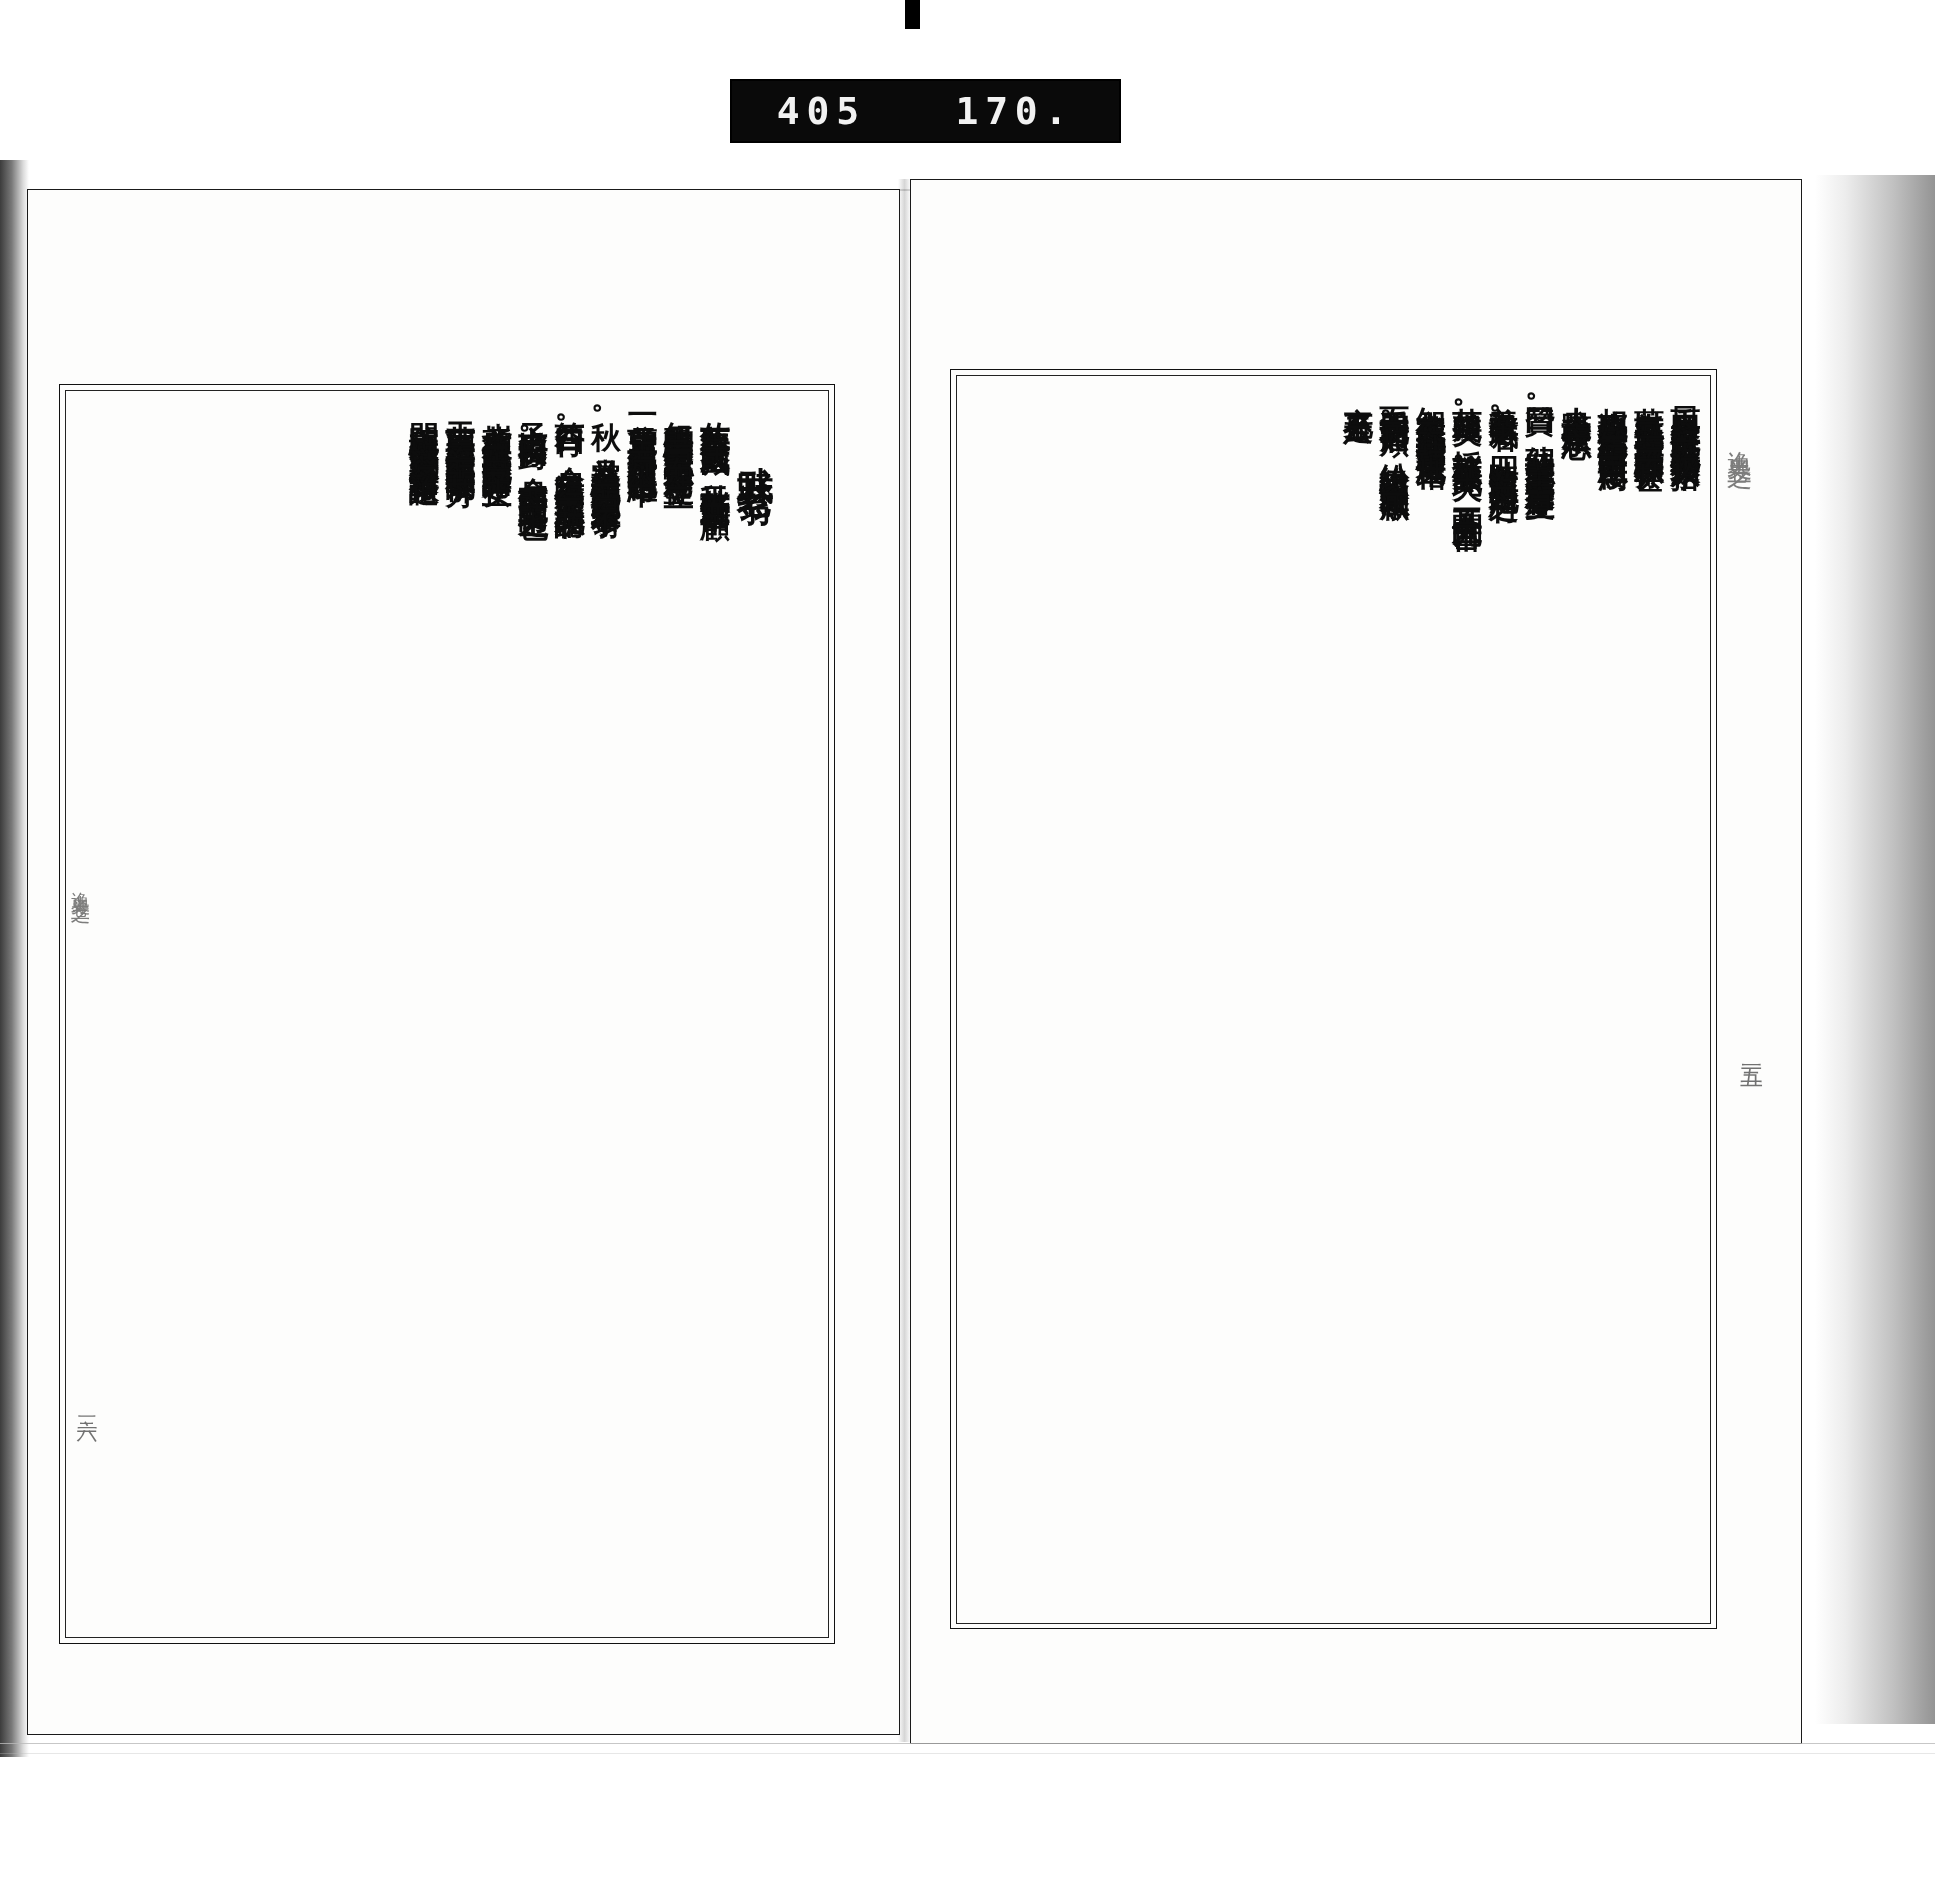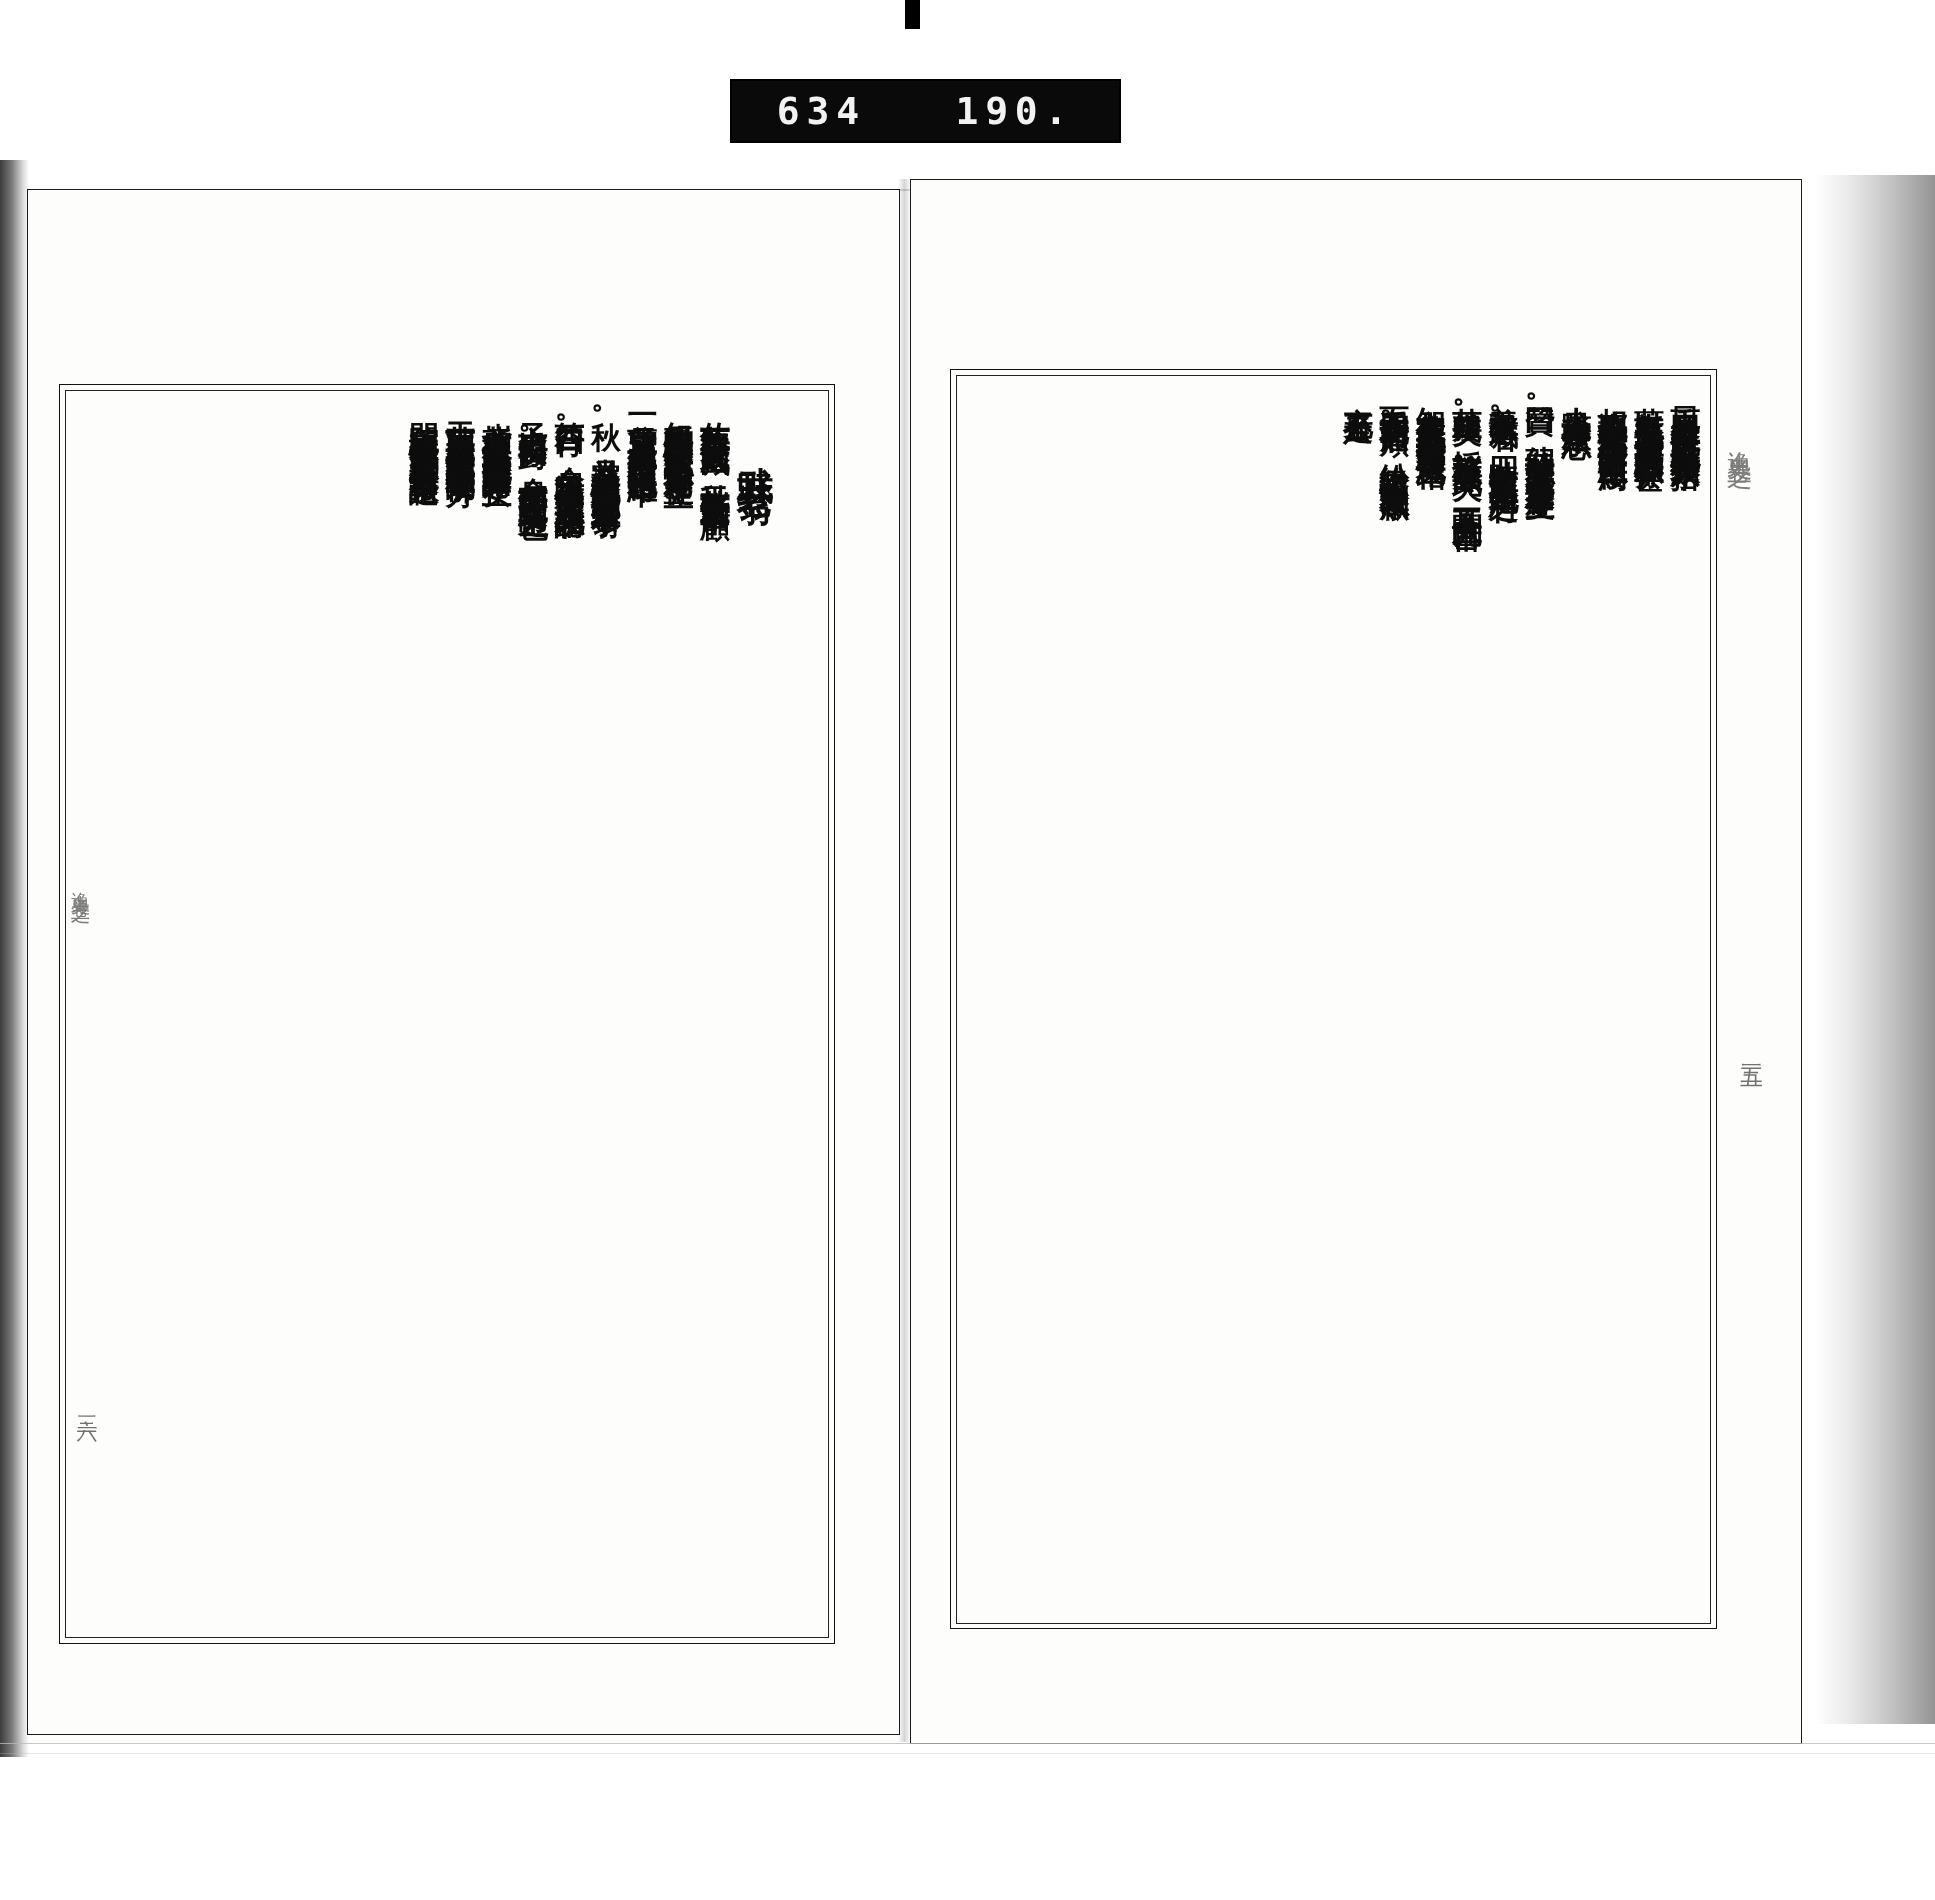--- a/index.html
+++ b/index.html
@@ -226,7 +226,7 @@
 <div id="film-scale"></div>
 
 <div id="frame-counter">
-  <span class="digits">634</span>
+  <span class="digits">405</span>
   <span class="digits">190.</span>
 </div>
 

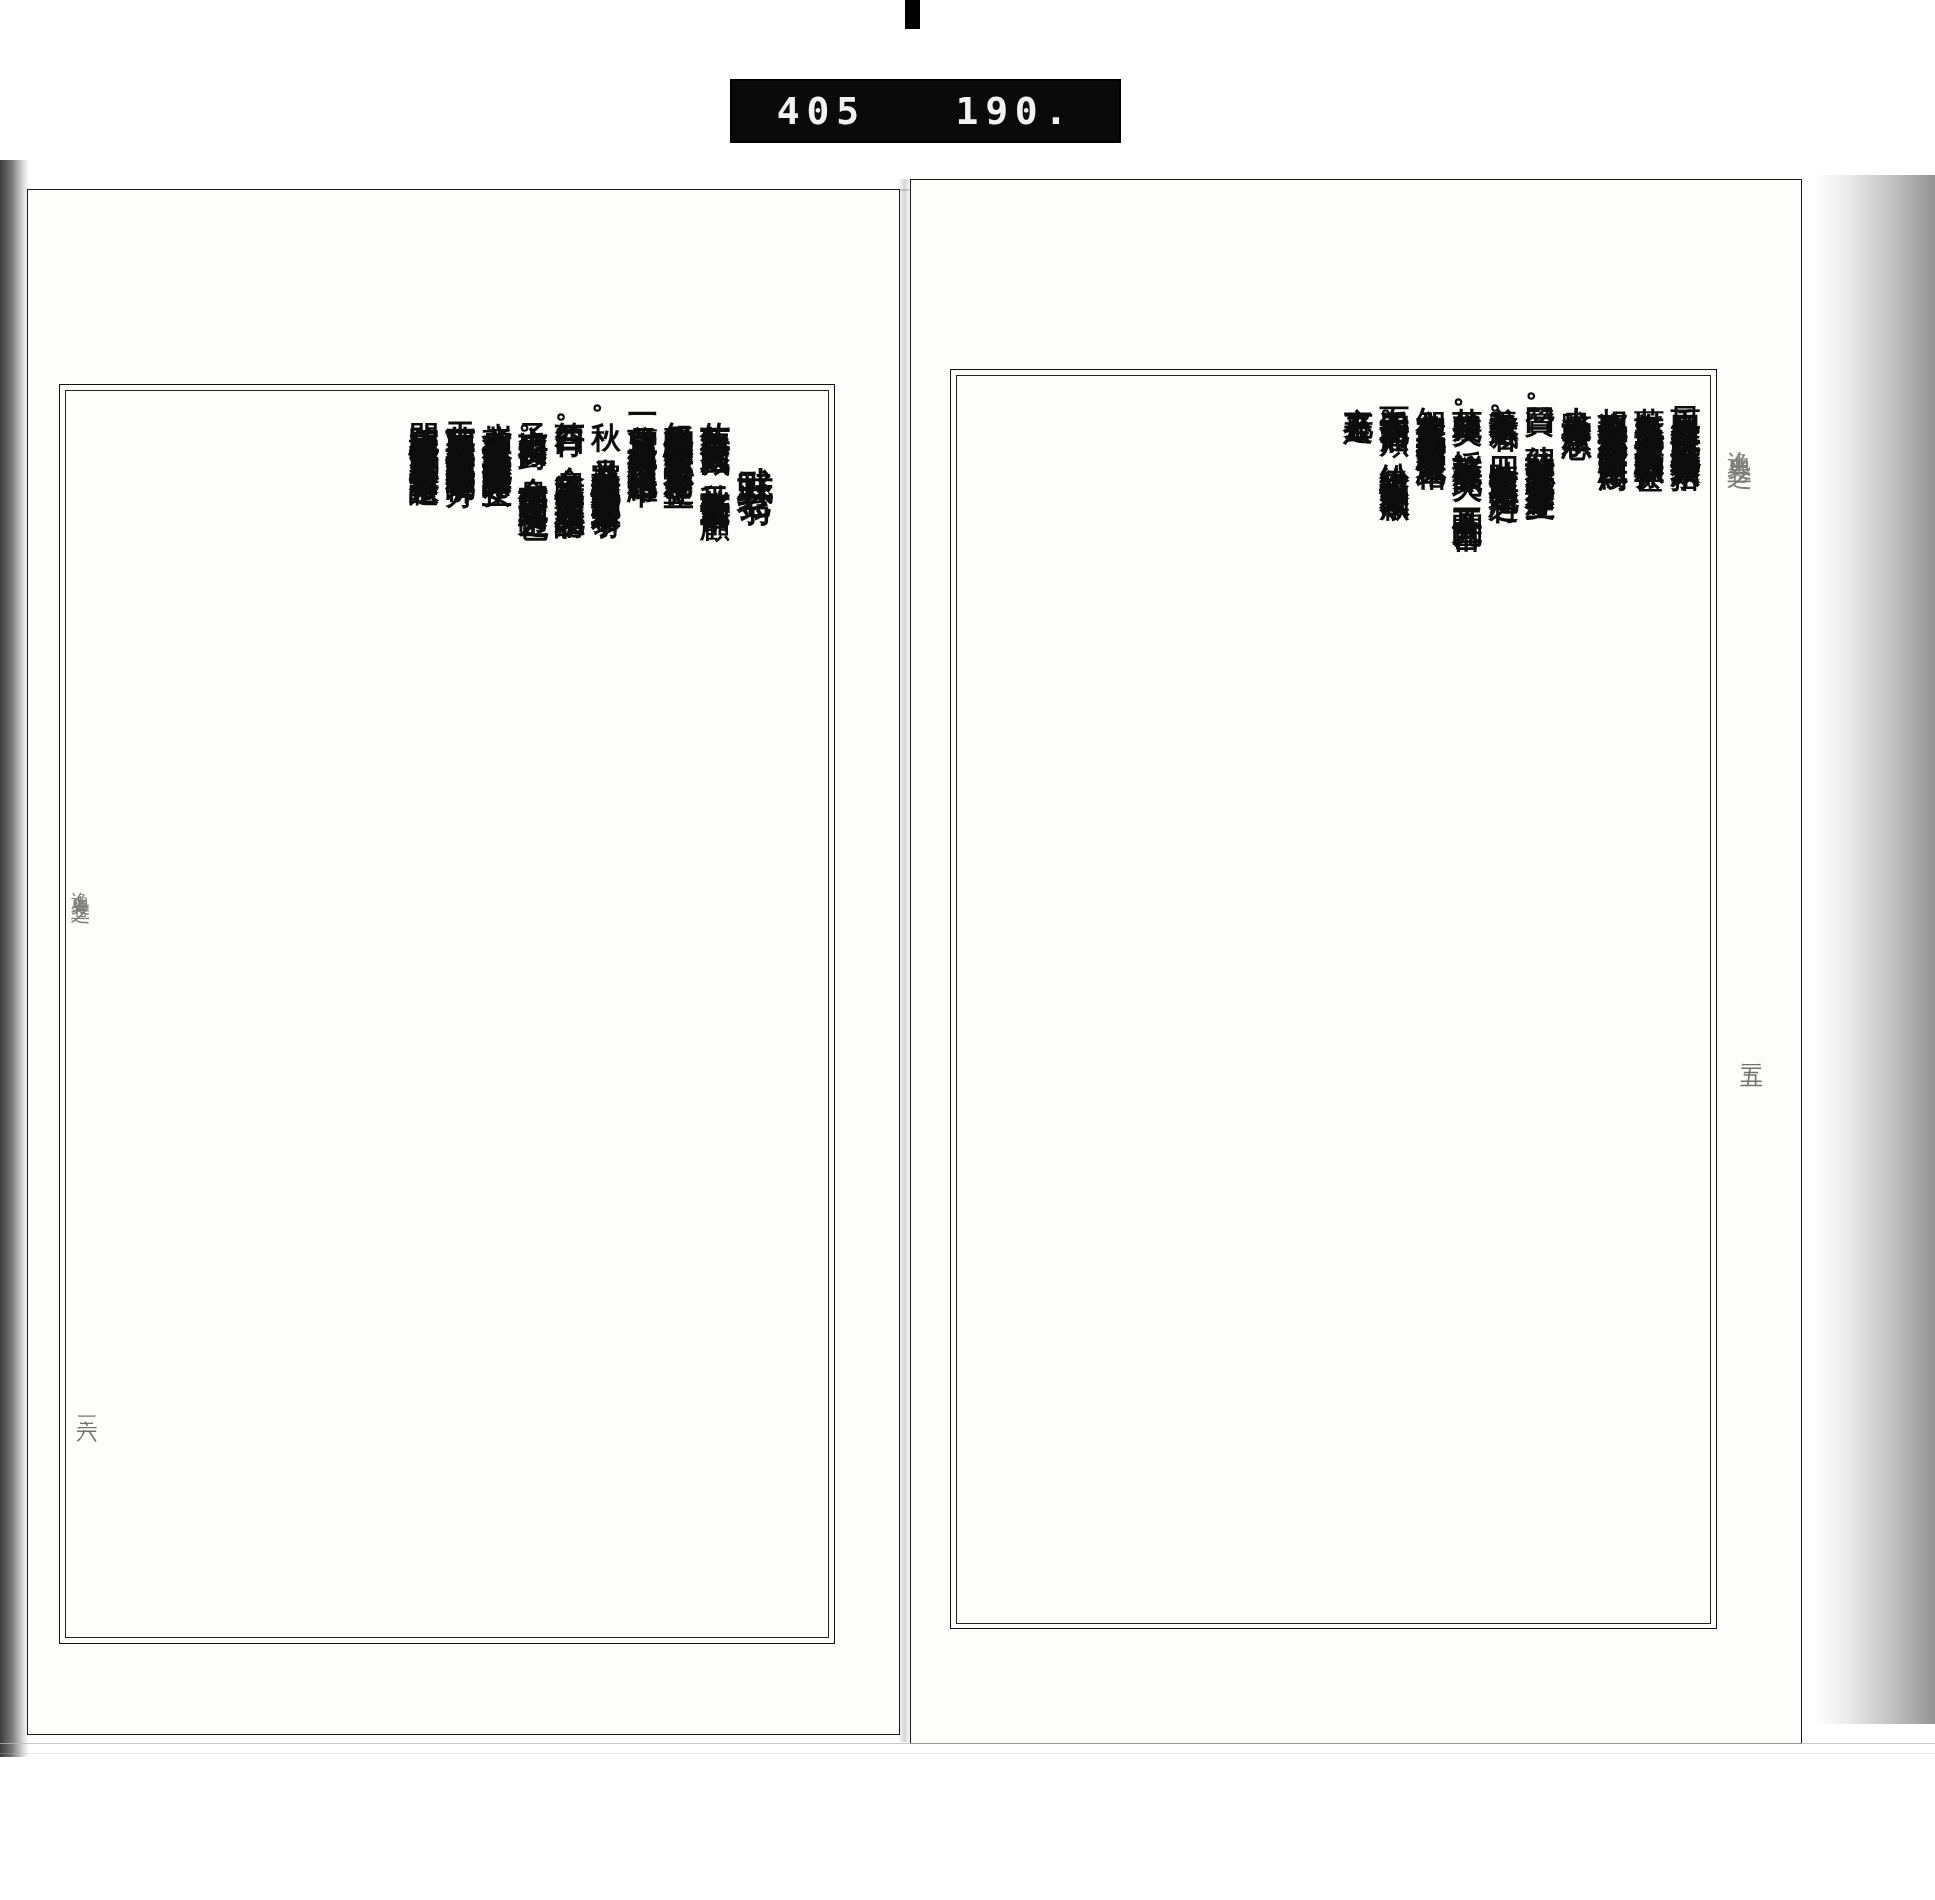--- a/index.html
+++ b/index.html
@@ -227,7 +227,7 @@
 
 <div id="frame-counter">
   <span class="digits">405</span>
-  <span class="digits">190.</span>
+  <span class="digits">170.</span>
 </div>
 
 <div id="scan-area">

